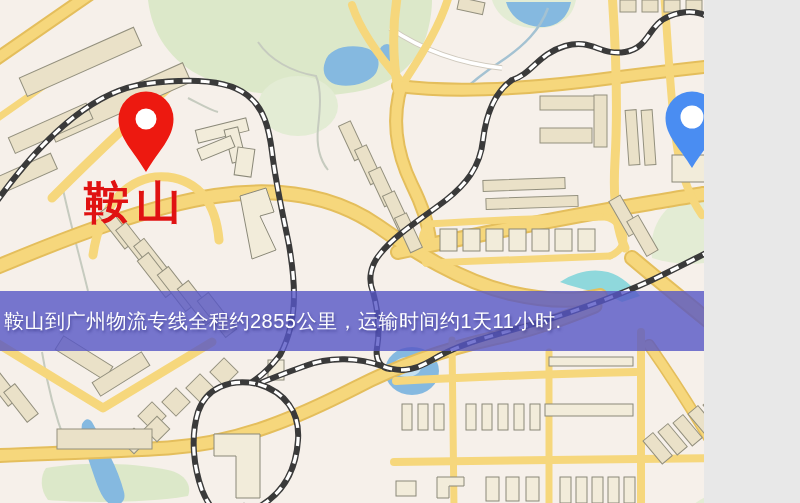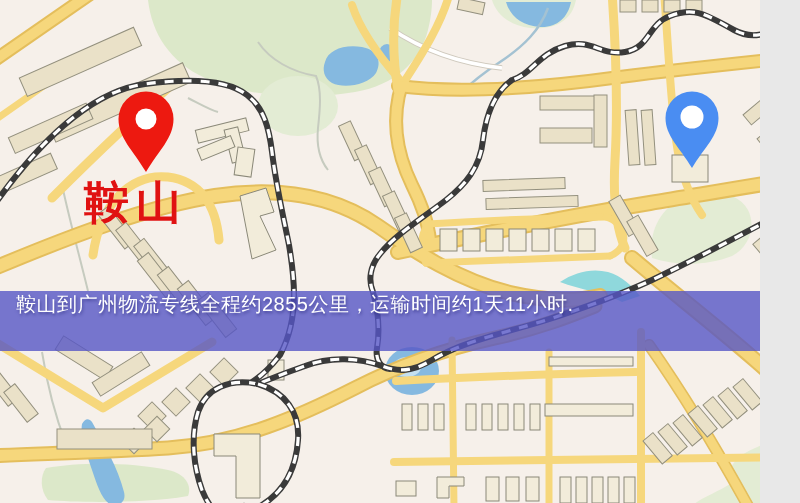--- a/index.html
+++ b/index.html
@@ -3,7 +3,7 @@
 <meta charset="utf-8">
 <style>
   html,body{margin:0;padding:0;background:#e8e8e8;}
-  .stage{position:relative;width:760px;height:503px;overflow:hidden;
+  .stage{position:relative;width:704px;height:503px;overflow:hidden;
          font-family:"Liberation Sans","DejaVu Sans",sans-serif;background:#f6f0ea;}
   .stage svg{position:absolute;left:0;top:0;display:block;}
   

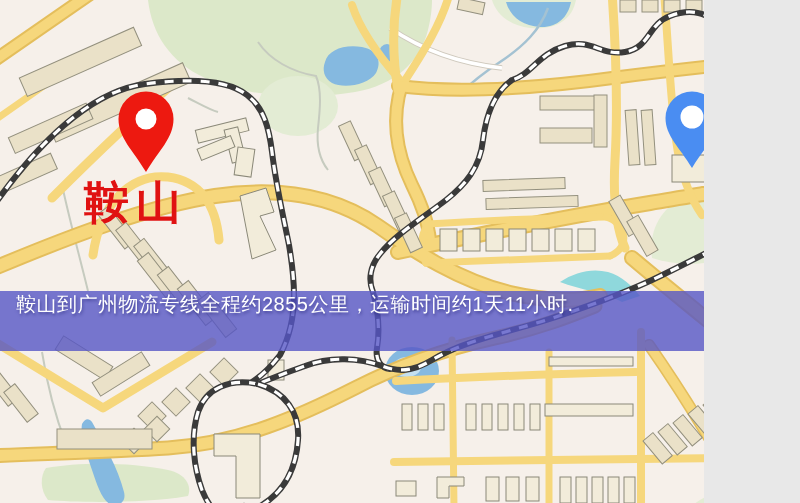--- a/index.html
+++ b/index.html
@@ -27,8 +27,8 @@
               letter-spacing:8px;color:#2b2bd2;}
   
   .banner{position:absolute;left:0;top:291px;width:800px;height:60px;
-          background:rgba(86,86,198,0.80);display:flex;align-items:flex-start;
-          box-sizing:border-box;padding-left:16px;}
+          background:rgba(86,86,198,0.80);display:flex;align-items:center;
+          box-sizing:border-box;padding-left:4px;}
   .banner-text{color:#ffffff;font-size:20px;letter-spacing:.5px;
                text-shadow:1px 2px 3px rgba(30,30,110,.55);}
   .pin{position:absolute;left:0;top:0;}

